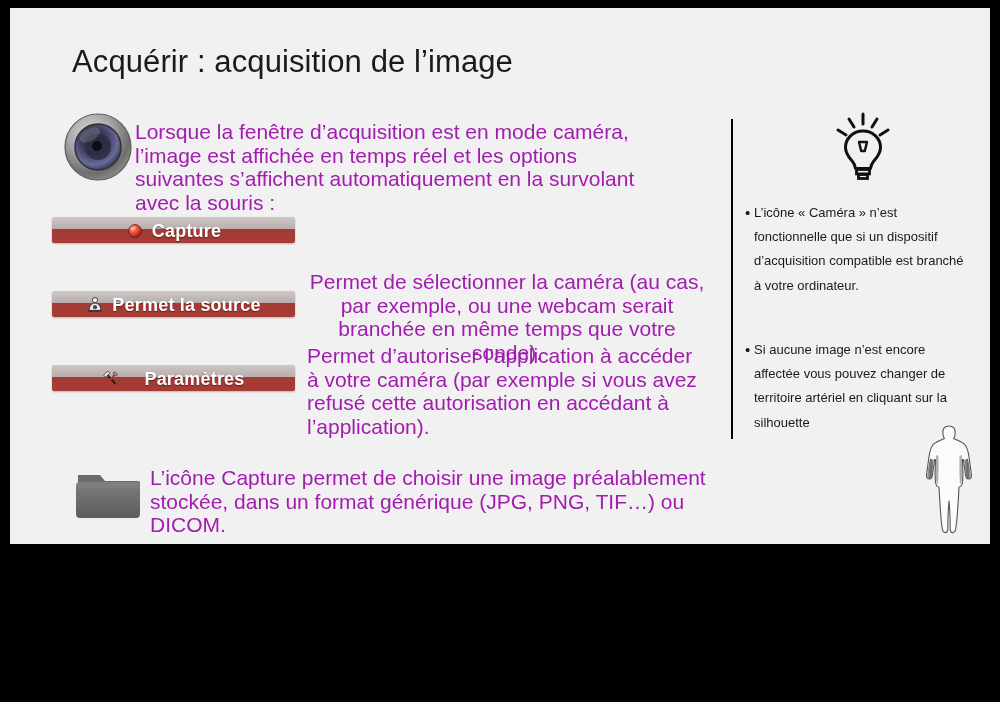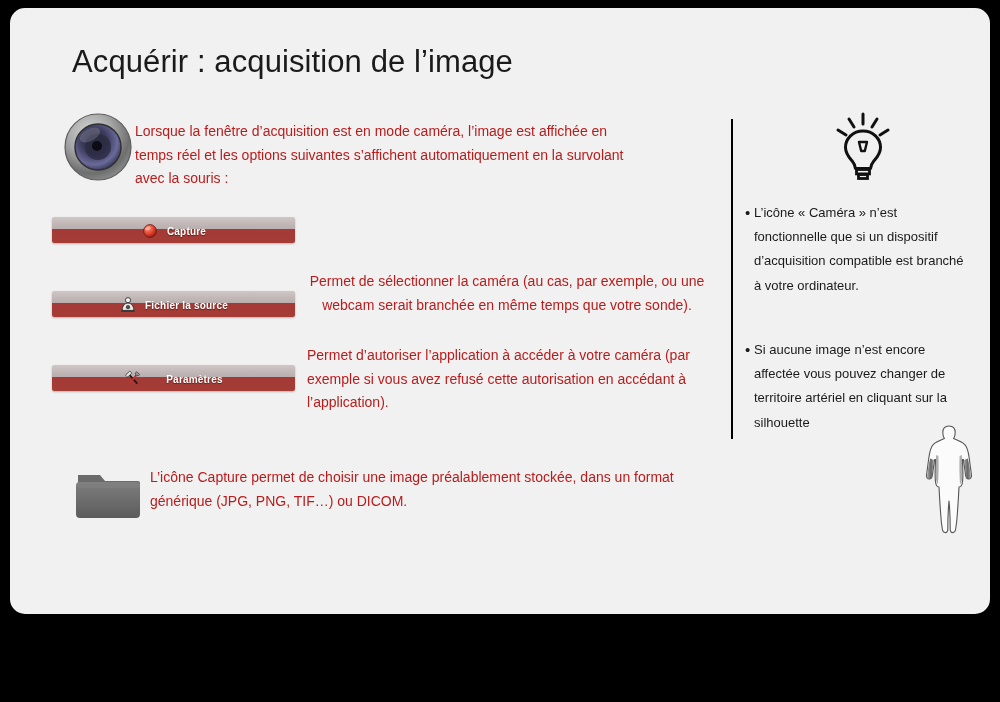--- a/index.html
+++ b/index.html
@@ -28,11 +28,10 @@
     left: 10px;
     top: 8px;
     width: 980px;
-    height: 606px;
+    height: 536px;
     background: #f1f1f1;
     box-sizing: border-box;
     overflow: hidden;
-    border-radius: 15px;
   }
 
   

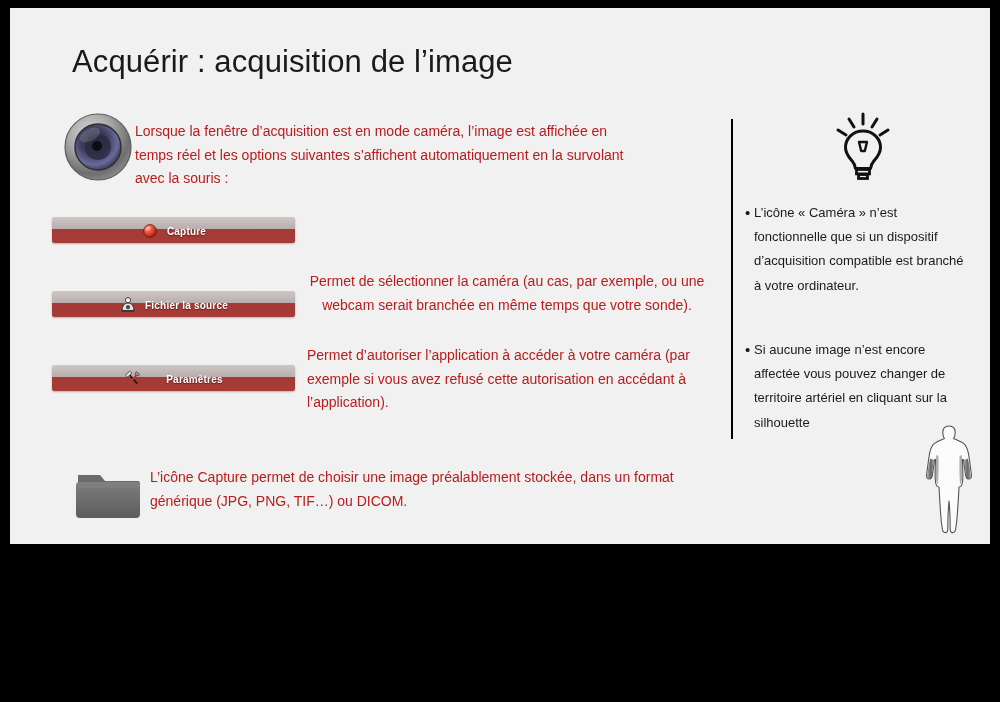--- a/index.html
+++ b/index.html
@@ -56,9 +56,9 @@
 
   .body-text {
     position: absolute;
-    font-size: 14px;
+    font-size: 21px;
     line-height: 23.5px;
-    color: #b91c1c;
+    color: #a21caf;
   }
 
   

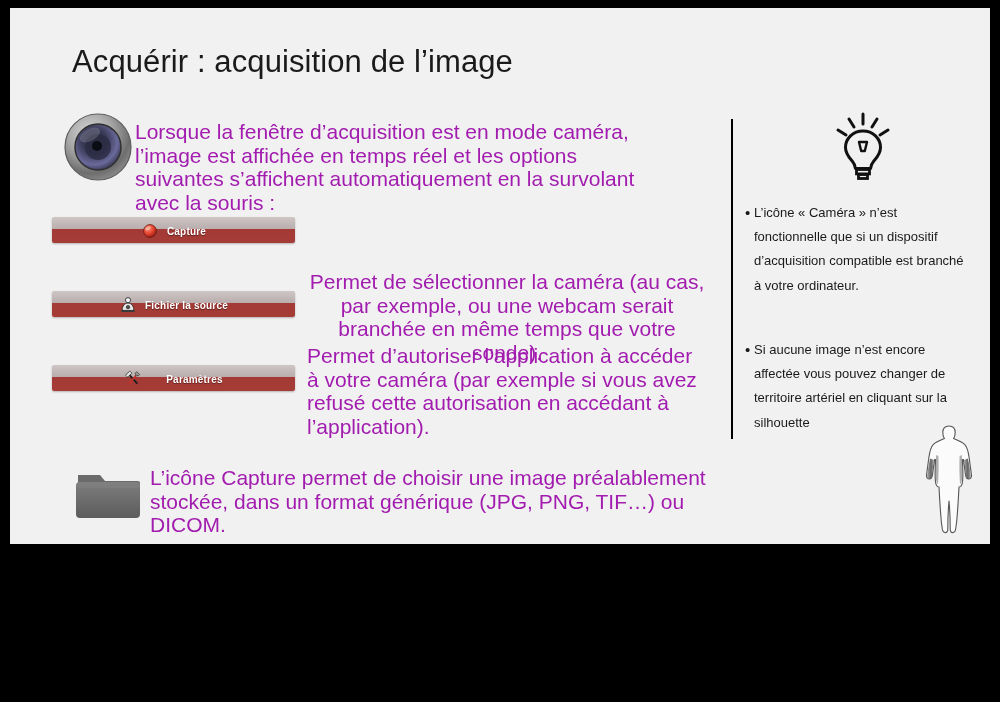--- a/index.html
+++ b/index.html
@@ -96,7 +96,7 @@
     overflow: hidden;
   }
   .red-button .btn-label {
-    font-size: 10px;
+    font-size: 18px;
     font-weight: bold;
     color: #ffffff;
     text-shadow: 0 1px 1px rgba(0,0,0,0.45);

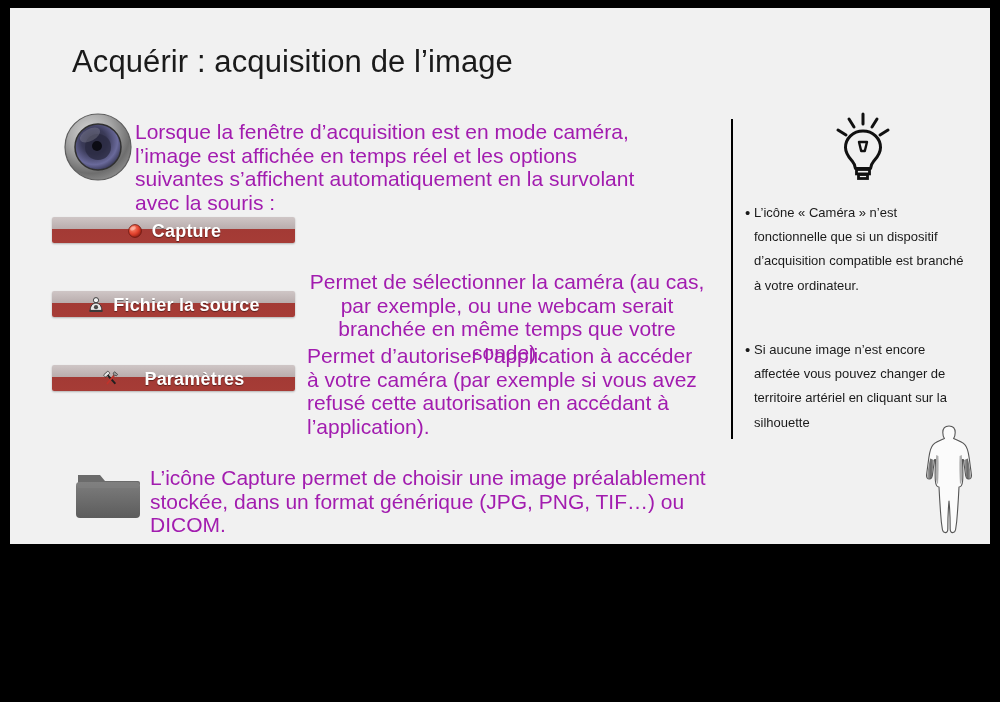--- a/index.html
+++ b/index.html
@@ -254,7 +254,7 @@
             <circle cx="9" cy="11.2" r="2.1" fill="#4a4a4a"></circle>
           </svg>
         </span>
-        <span class="btn-label">Fichier la source</span>
+        <span class="btn-label">Permet la source</span>
       </div>
       <div class="body-text" id="source-desc">Permet de sélectionner la caméra (au cas, par exemple, ou une webcam serait branchée en même temps que votre sonde).</div>
 

